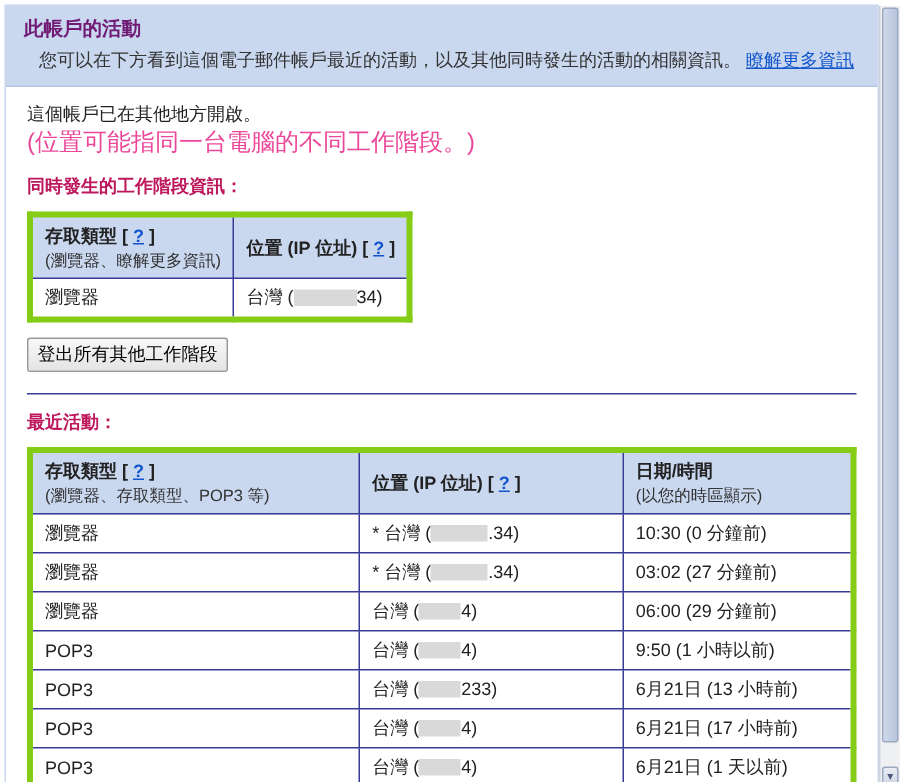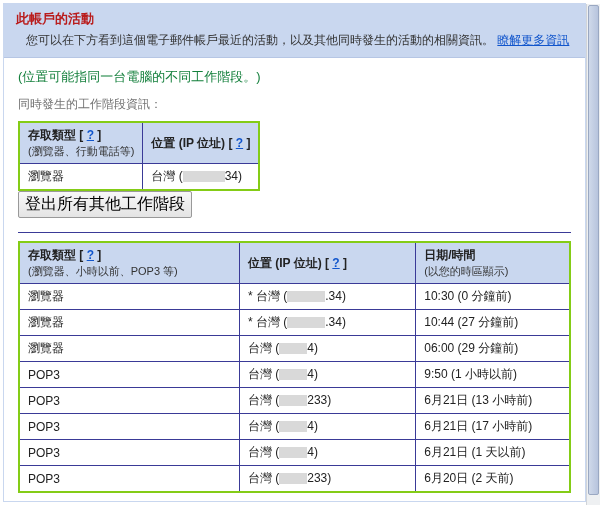--- a/index.html
+++ b/index.html
@@ -54,7 +54,7 @@
     margin: 0 0 4px 0;
     font-size: 13px;
     font-weight: bold;
-    color: #b91c1c;
+    color: #701a75;
   }
   .header .sub {
     font-size: 12px;

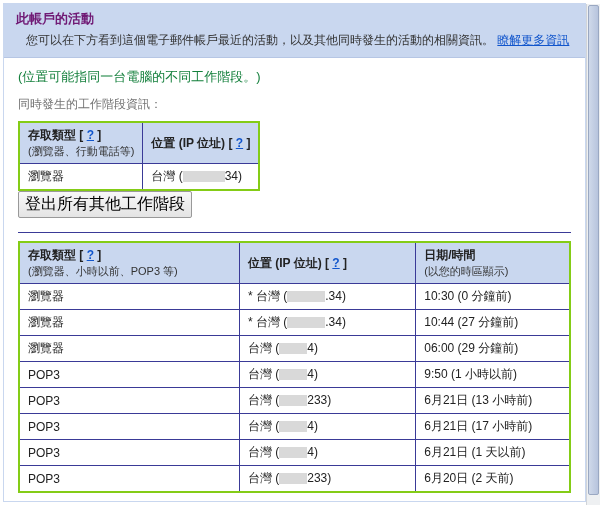--- a/index.html
+++ b/index.html
@@ -128,6 +128,7 @@
   <div class="body-pad">
 
     <div>
+      <div>這個帳戶已在其他地方開啟。</div>
       <div class="grey-note">
         <span>(位置</span><span>可能指同一台電腦的不同工作階段。)</span>
       </div>

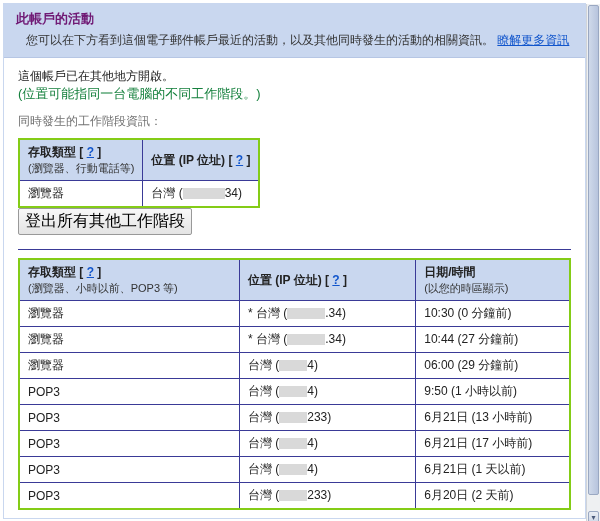--- a/index.html
+++ b/index.html
@@ -63,7 +63,7 @@
   }
   a.link { color: #1155cc; text-decoration: underline; cursor:pointer; }
   .body-pad { padding: 10px 14px 8px 14px; }
-  .grey-note { color: #15803d; font-size: 13px; }
+  .grey-note { color: #ec4899; font-size: 16px; }
   .section-title { font-weight: normal; margin: 10px 0 8px 0; color:#737373; }
   table.tbl {
     border-collapse: collapse;

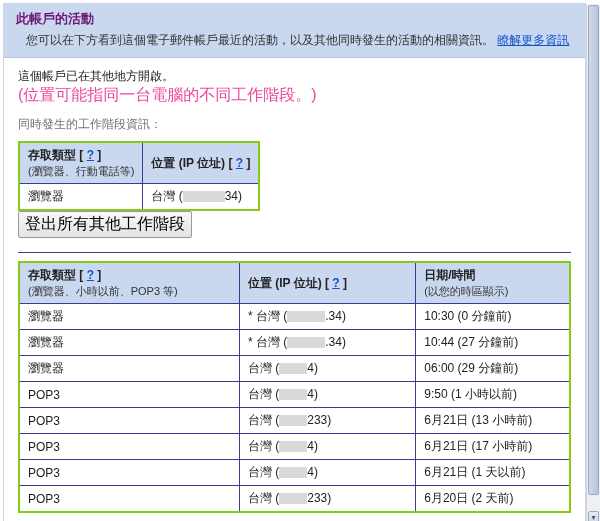--- a/index.html
+++ b/index.html
@@ -64,7 +64,7 @@
   a.link { color: #1155cc; text-decoration: underline; cursor:pointer; }
   .body-pad { padding: 10px 14px 8px 14px; }
   .grey-note { color: #ec4899; font-size: 16px; }
-  .section-title { font-weight: normal; margin: 10px 0 8px 0; color:#737373; }
+  .section-title { font-weight: bold; margin: 10px 0 8px 0; color:#be185d; }
   table.tbl {
     border-collapse: collapse;
     border: 2px solid #84cc16;

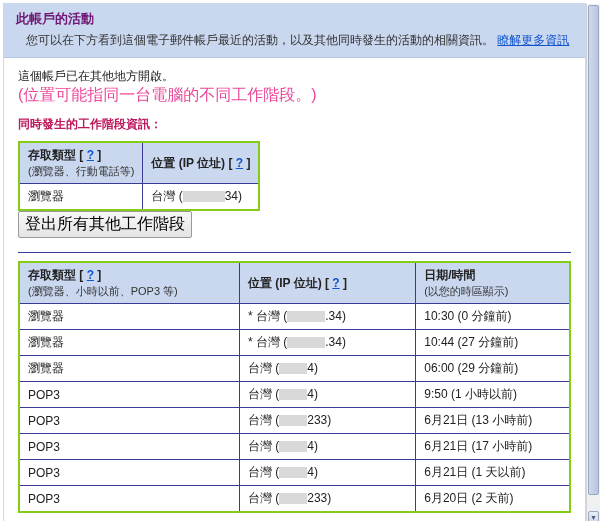--- a/index.html
+++ b/index.html
@@ -67,7 +67,7 @@
   .section-title { font-weight: bold; margin: 10px 0 8px 0; color:#be185d; }
   table.tbl {
     border-collapse: collapse;
-    border: 2px solid #84cc16;
+    border: 4px solid #84cc16;
   }
   table.tbl th, table.tbl td {
     border: 1px solid #3a3a97;

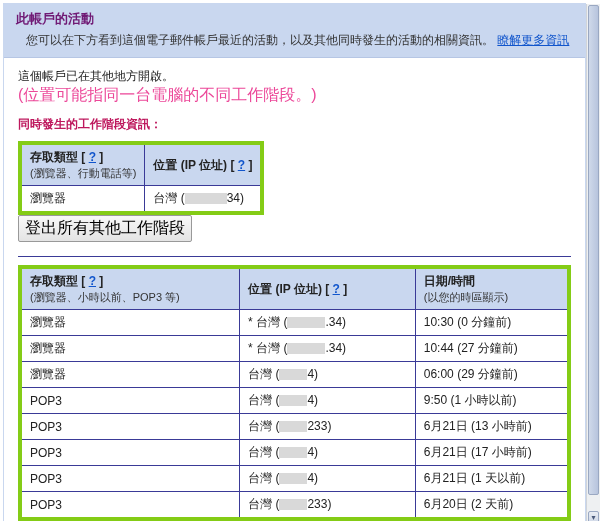--- a/index.html
+++ b/index.html
@@ -142,7 +142,7 @@
         <th>
           <span>存取類型</span>
           [ <a class="help">?</a> ]<br>
-          <span class="col-sub">(瀏覽器、行動電話等)</span>
+          <span class="col-sub">(瀏覽器、瞭解更多資訊)</span>
         </th>
         <th>
           <span>位置 (IP 位址)</span>

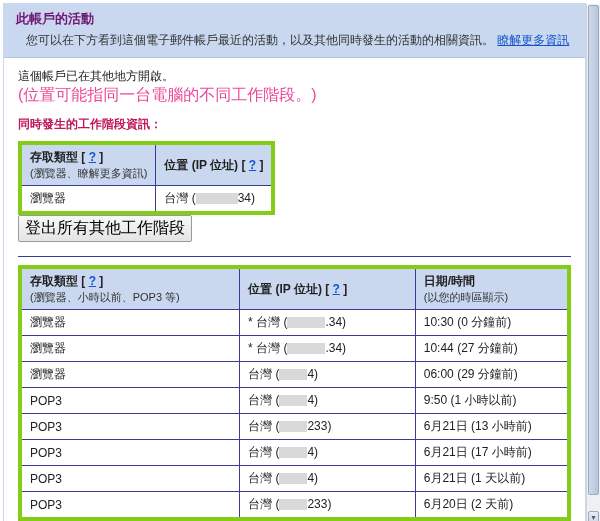--- a/index.html
+++ b/index.html
@@ -85,8 +85,8 @@
   .col-sub { font-weight: normal; font-size:11px; color:#333; }
   .help { color:#1155cc; text-decoration:underline; cursor:pointer; }
   button.btn {
-    margin-top: 0;
-    font-size: 16px;
+    margin-top: 10px;
+    font-size: 12px;
     padding: 2px 6px;
     background: linear-gradient(to bottom,#f8f8f8,#e4e4e4);
     border: 1px solid #999;

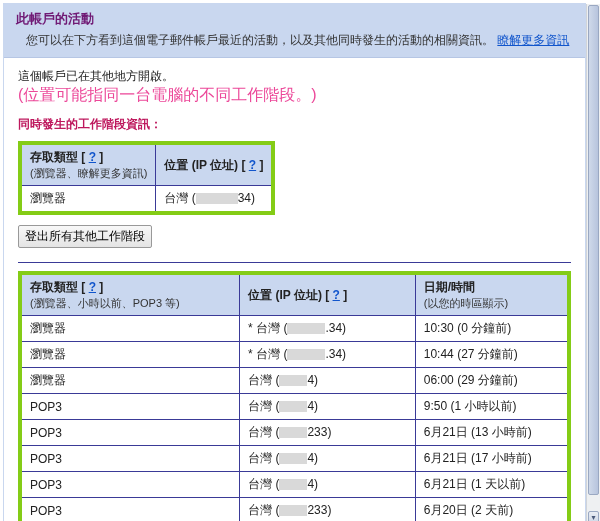--- a/index.html
+++ b/index.html
@@ -162,6 +162,7 @@
 
     <hr class="sep">
 
+    <div class="section-title">最近活動：</div>
 
     <table class="tbl main-tbl">
       <colgroup>

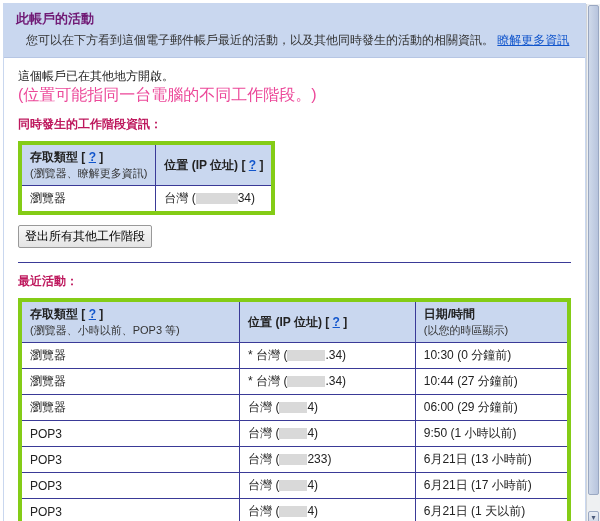--- a/index.html
+++ b/index.html
@@ -175,7 +175,7 @@
         <th>
           <span>存取類型</span>
           [ <a class="help">?</a> ]<br>
-          <span class="col-sub">(瀏覽器、小時以前、POP3 等)</span>
+          <span class="col-sub">(瀏覽器、存取類型、POP3 等)</span>
         </th>
         <th>
           <span>位置 (IP 位址)</span>

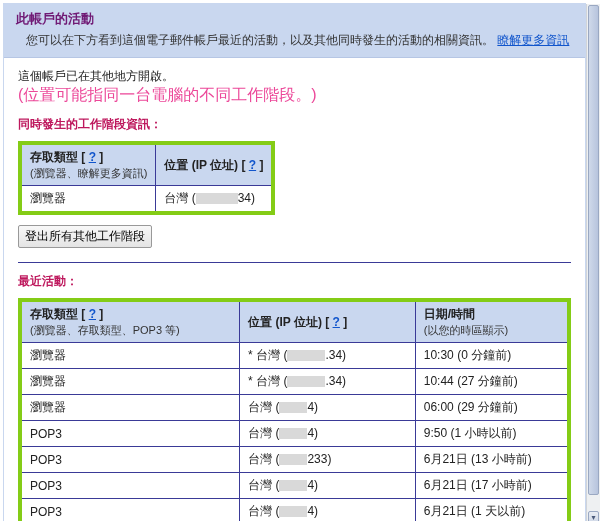--- a/index.html
+++ b/index.html
@@ -196,7 +196,7 @@
           <tr>
             <td>瀏覽器</td>
             <td><span>* 台灣 (</span><span class="mask" style="width: 38px; height: 11px;"></span><span>.34)</span></td>
-            <td>10:44 (27 分鐘前)</td>
+            <td>03:02 (27 分鐘前)</td>
           </tr>
           <tr>
             <td>瀏覽器</td>

